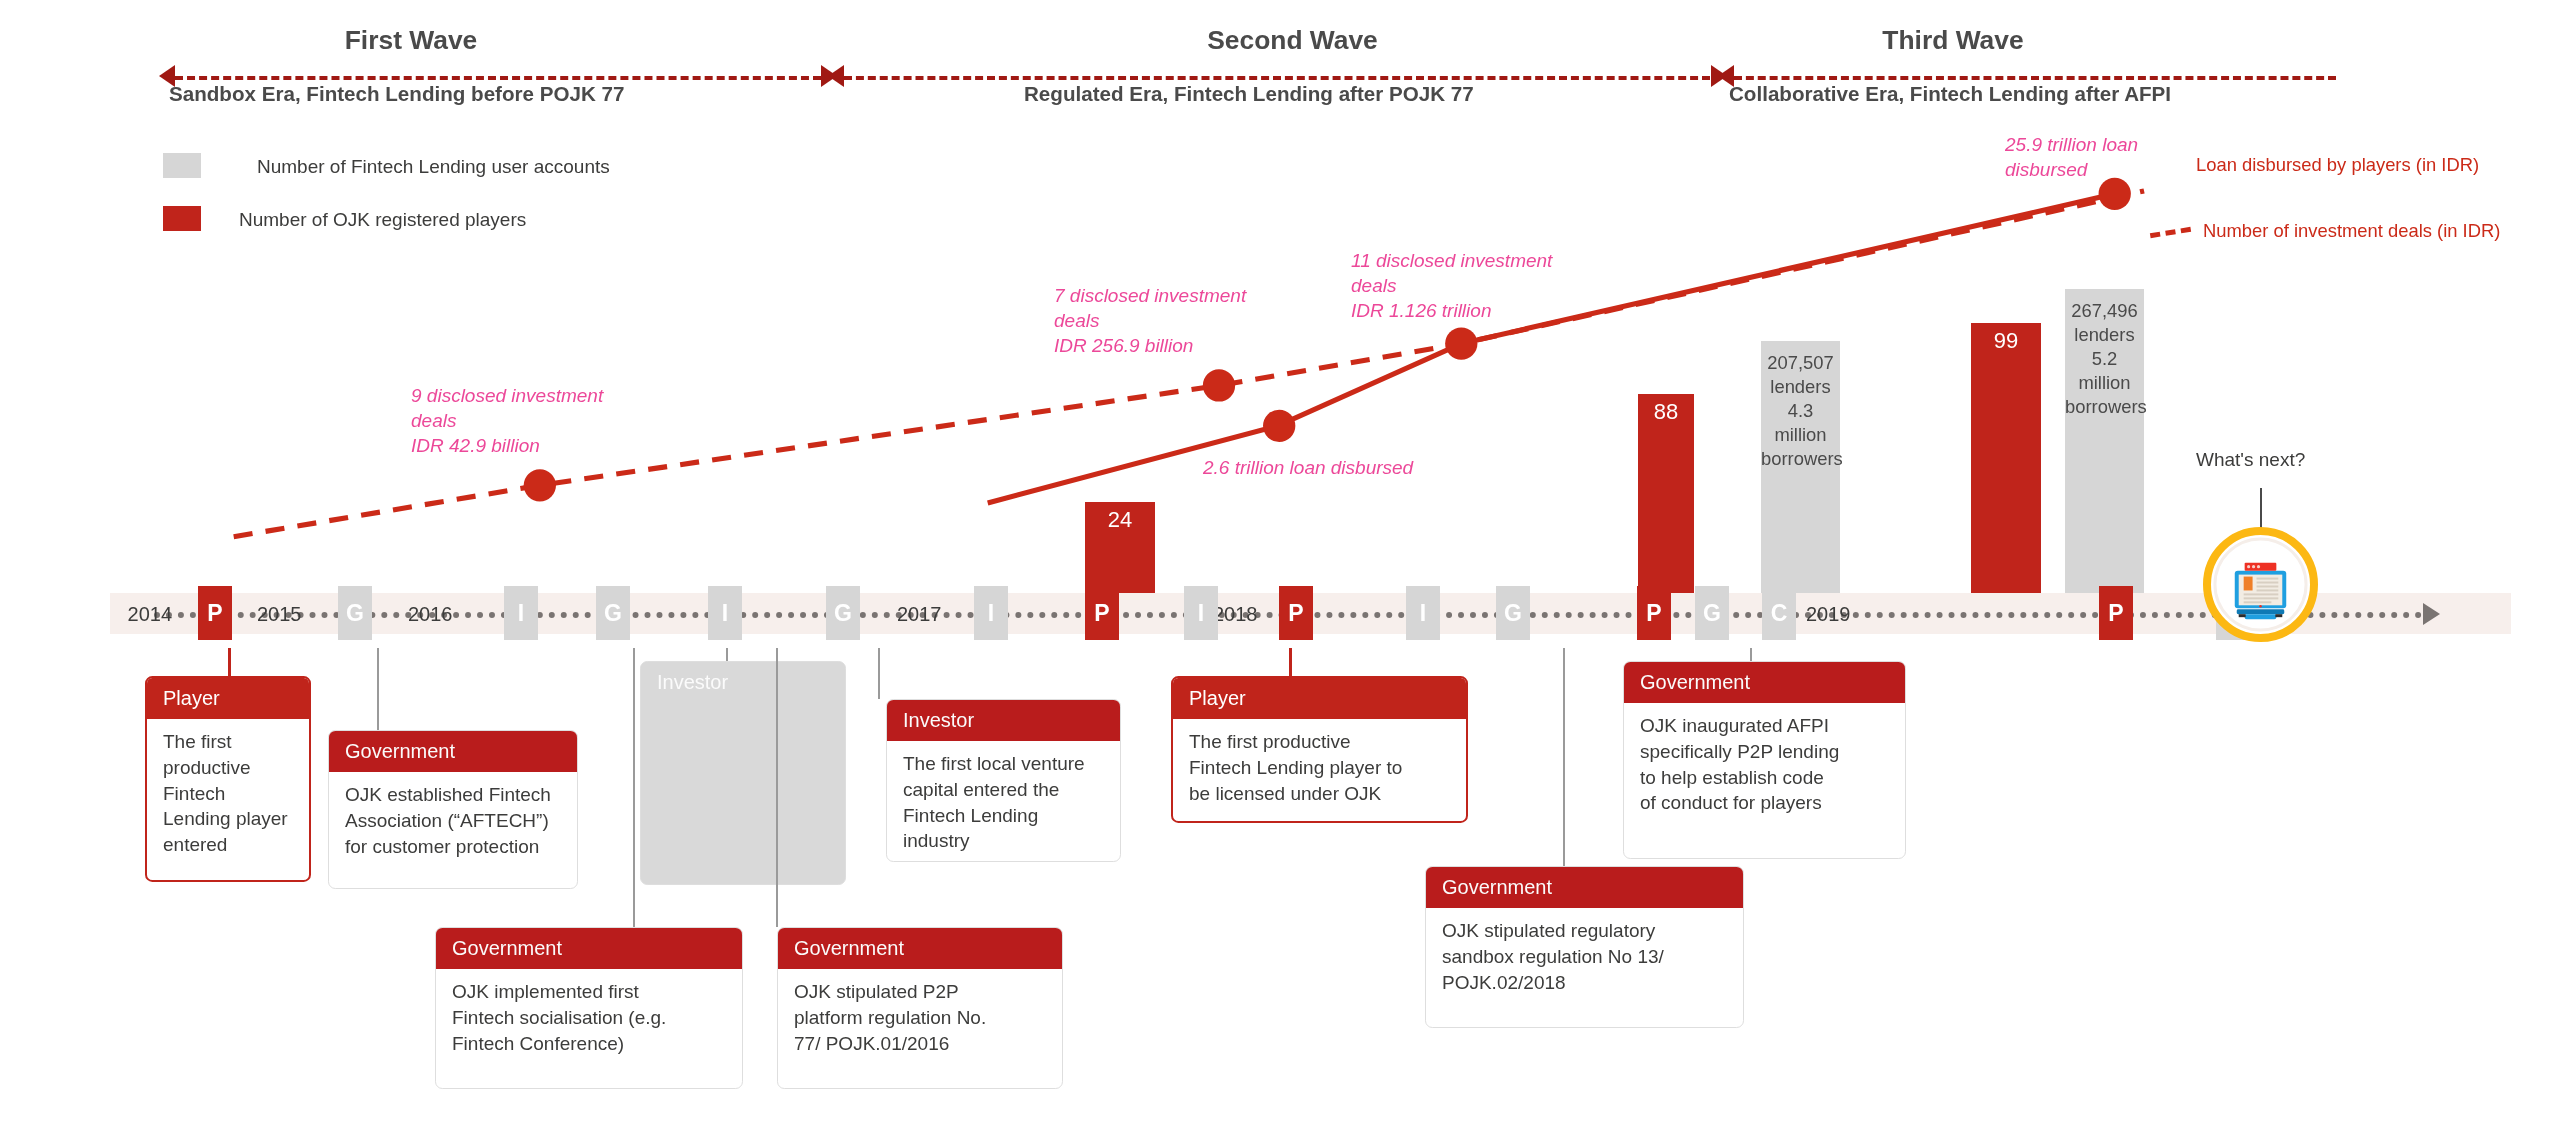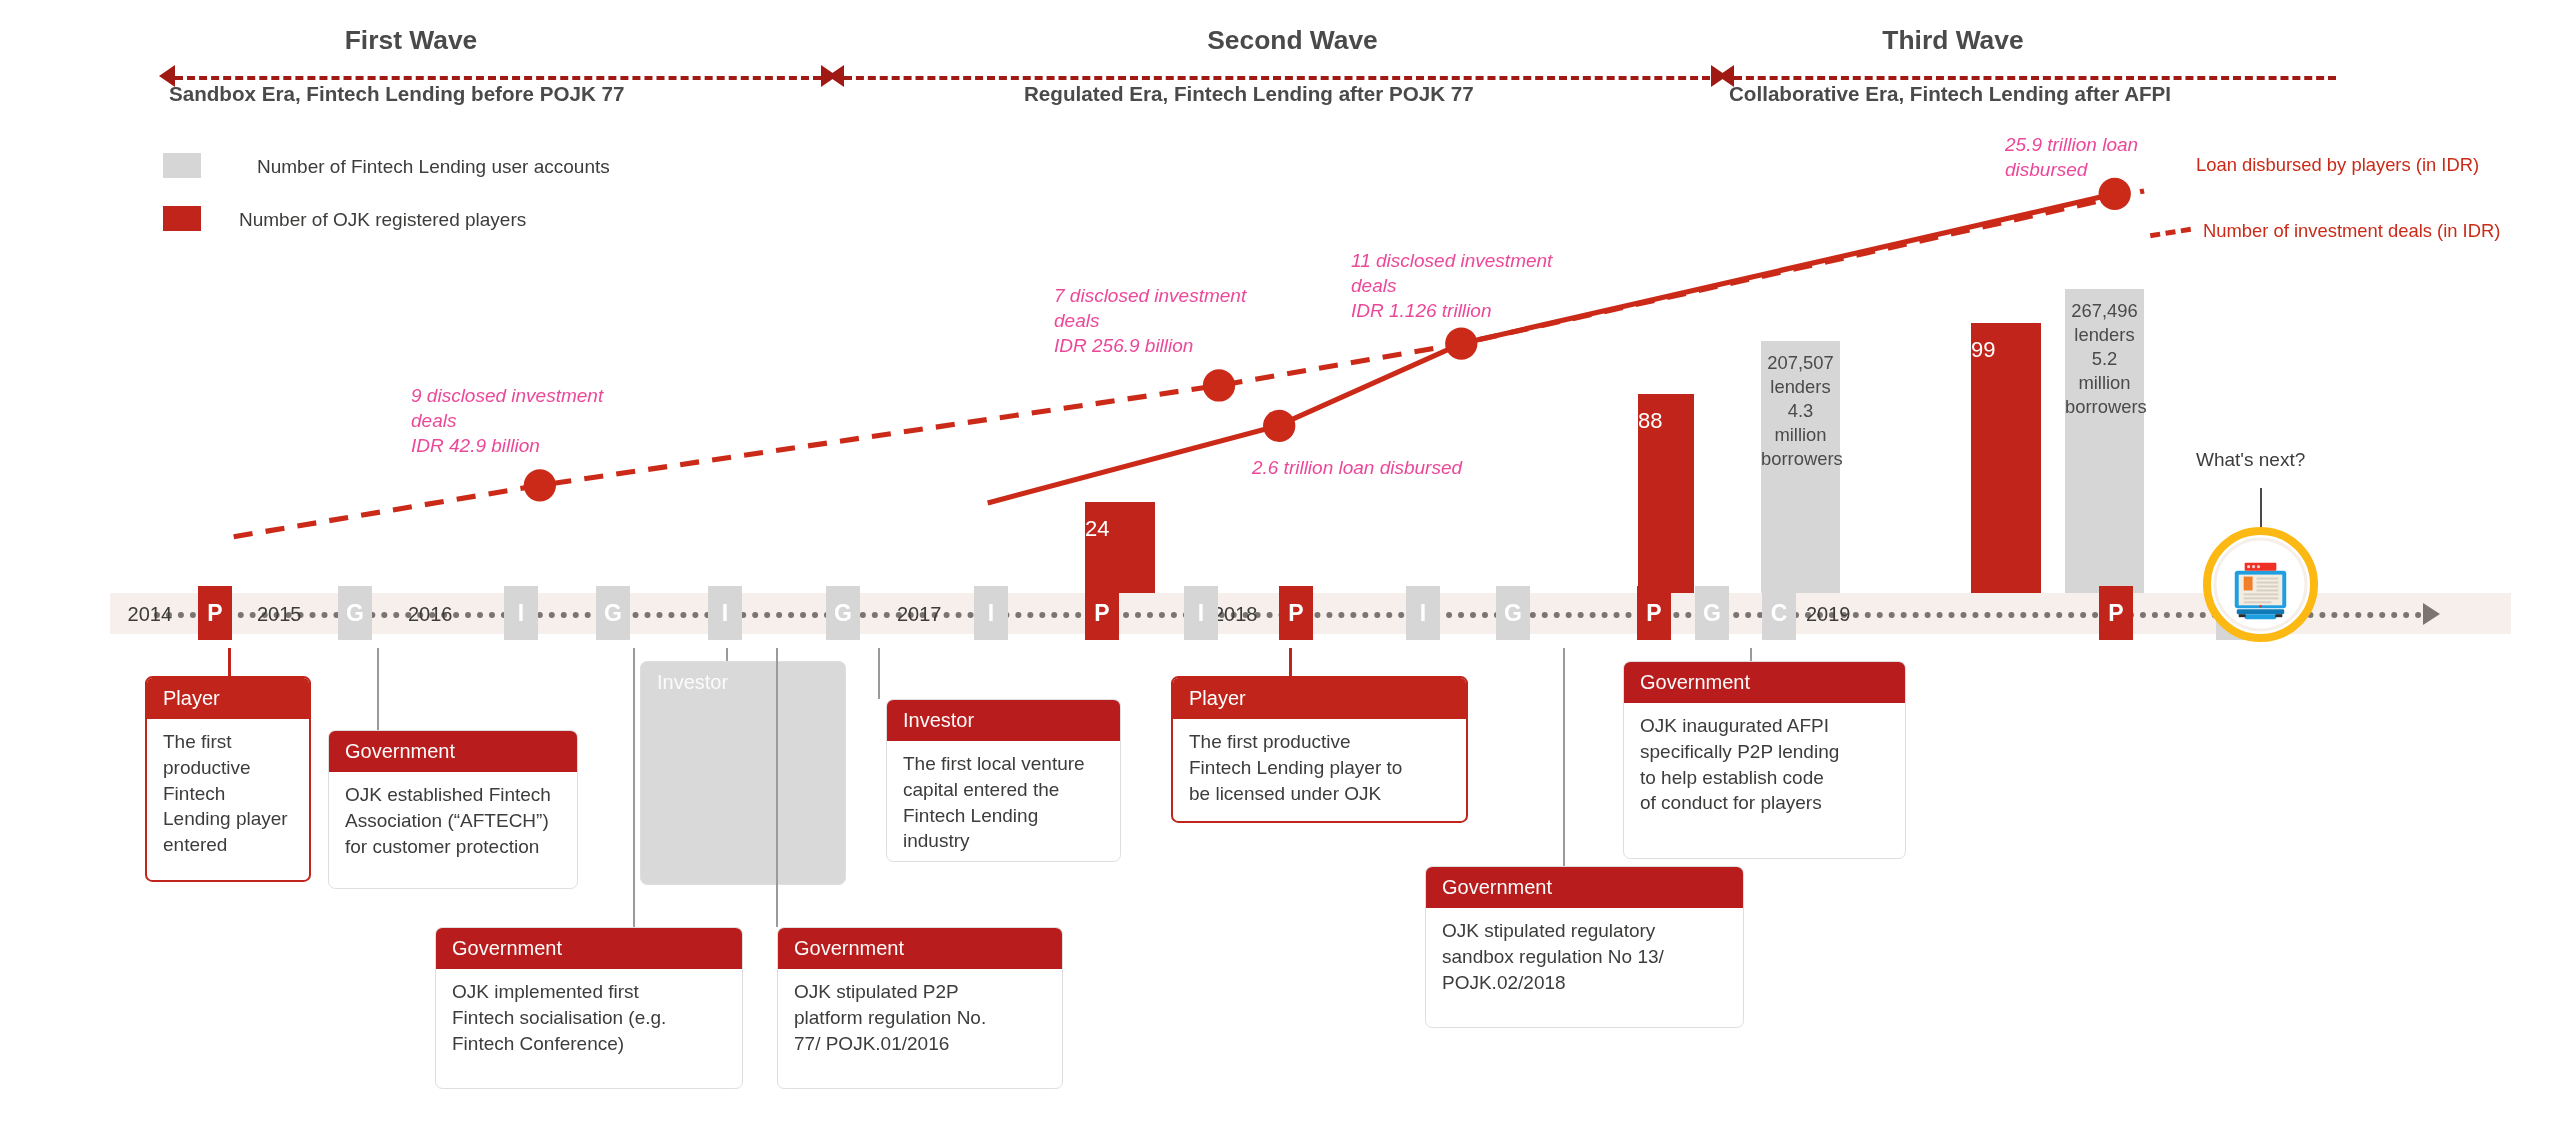--- a/index.html
+++ b/index.html
@@ -30,7 +30,7 @@
   .bar{position:absolute;box-sizing:border-box;}
   .bar-red{background:#c0241b;}
   .bar-grey{background:#d6d6d6;}
-  .bar-val{color:#fff;font-size:22px;padding-top:14px;}
+  .bar-val{color:#fff;font-size:22px;text-align:center;padding-top:5px;}
   .bar-val-grey{color:#4a4a4a;font-size:18.4px;text-align:center;padding-top:10.3px;line-height:1.3;}
 
   

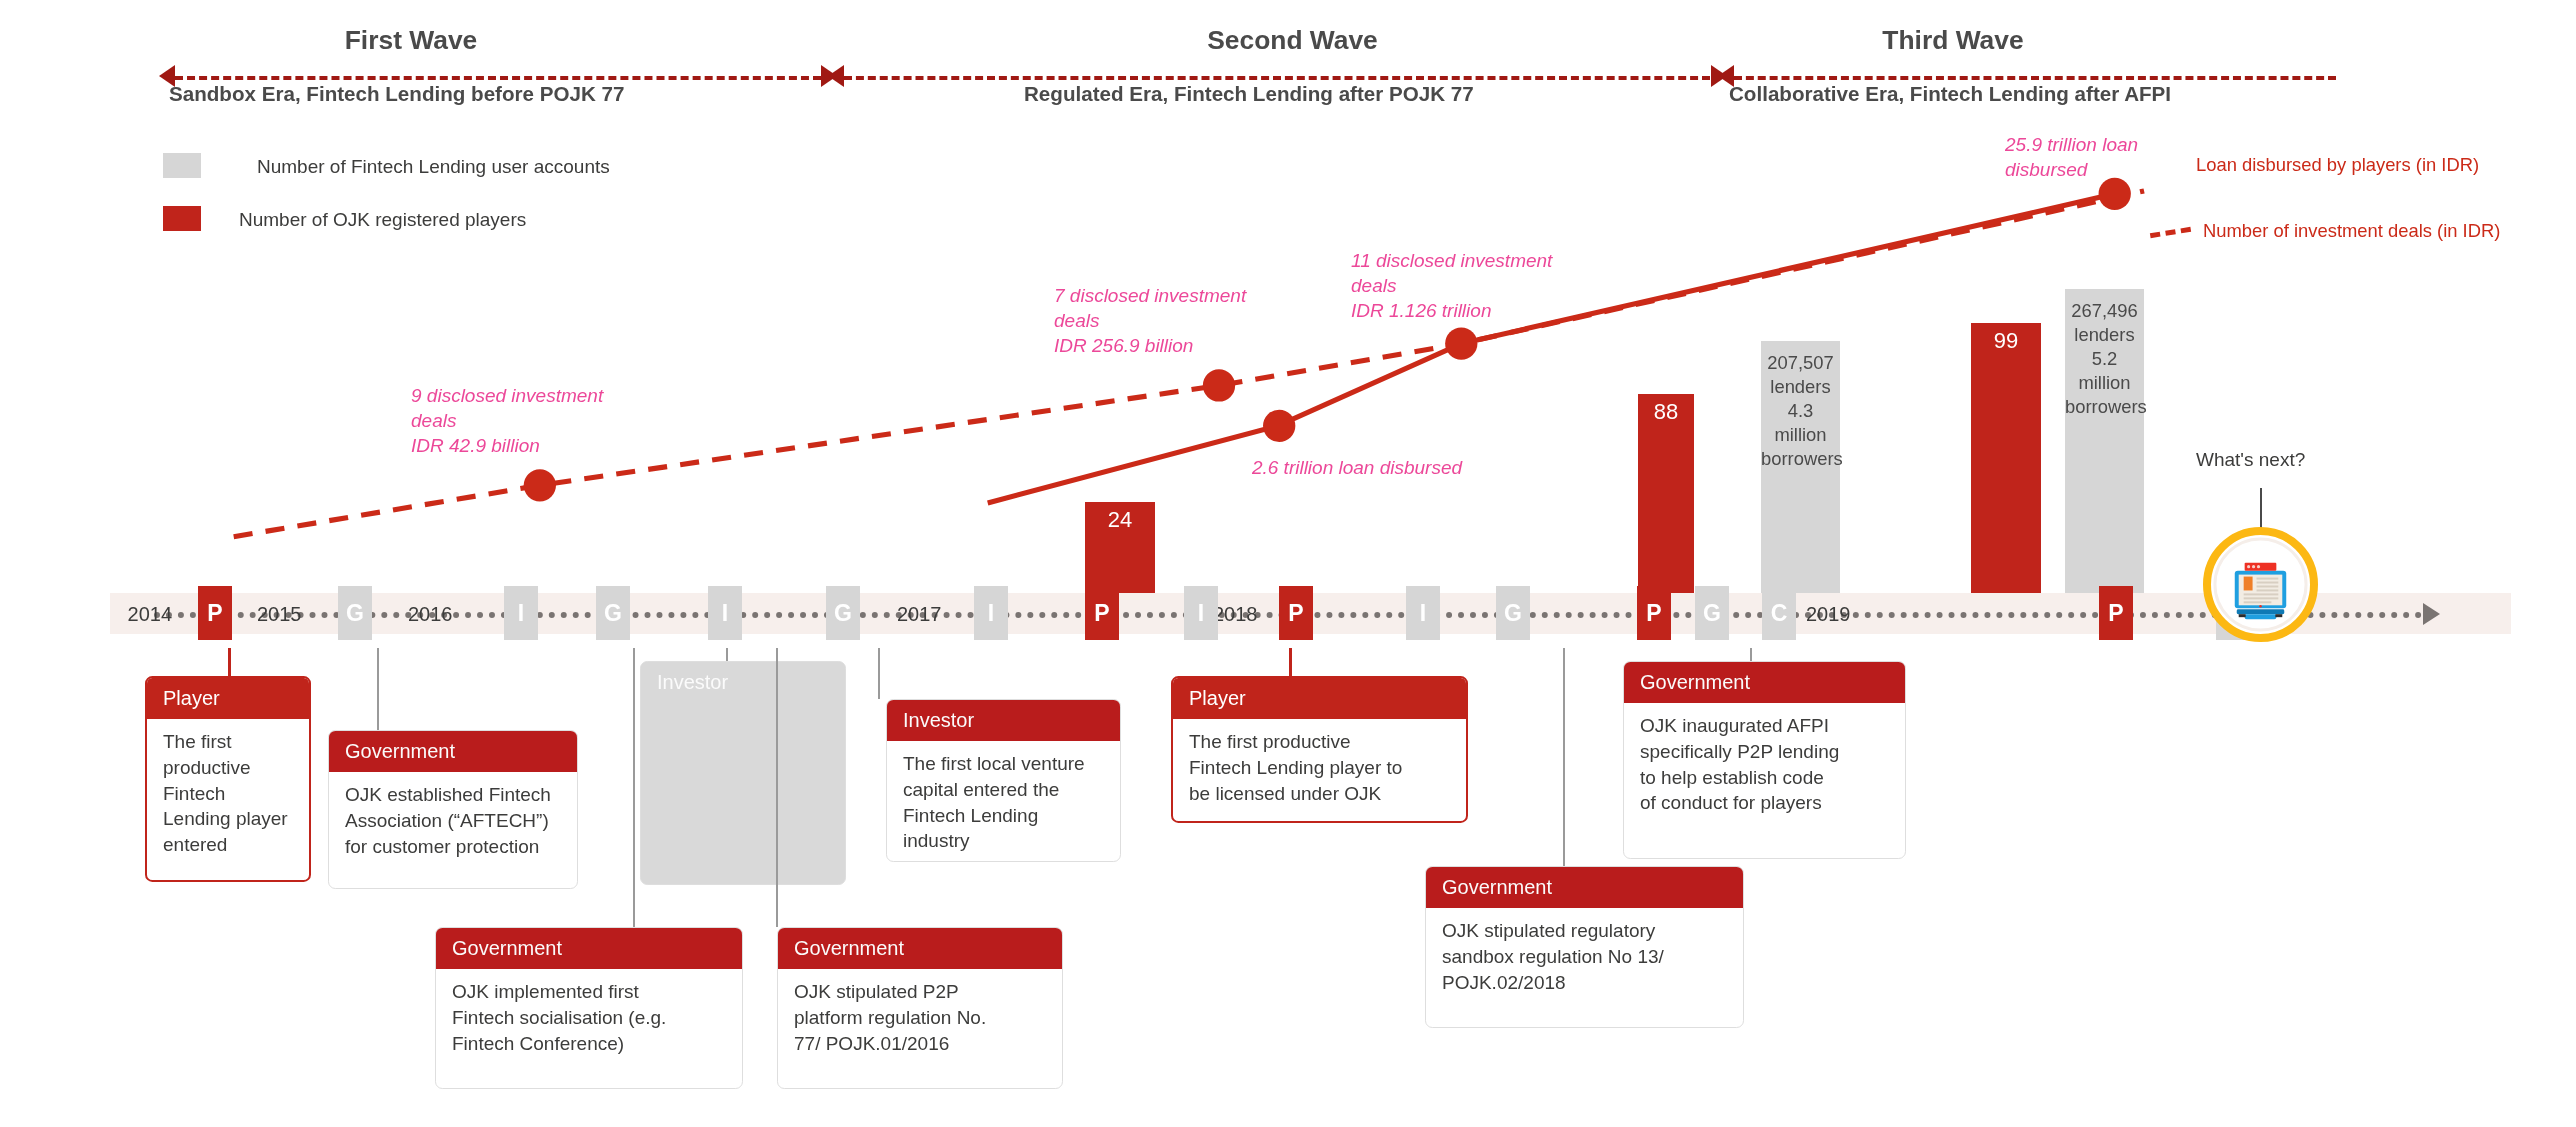--- a/index.html
+++ b/index.html
@@ -120,7 +120,7 @@
 <div class="abs anno" style="left:1351px;top:248px;width:294px;">11 disclosed investment
 deals
 IDR 1.126 trillion</div>
-<div class="abs anno" style="left:1203px;top:455px;width:308px;text-align:center;">2.6 trillion loan disbursed</div>
+<div class="abs anno" style="left:1203px;top:455px;width:308px;">2.6 trillion loan disbursed</div>
 <div class="abs anno" style="left:2005px;top:132px;width:220px;">25.9 trillion loan
 disbursed</div>
 

